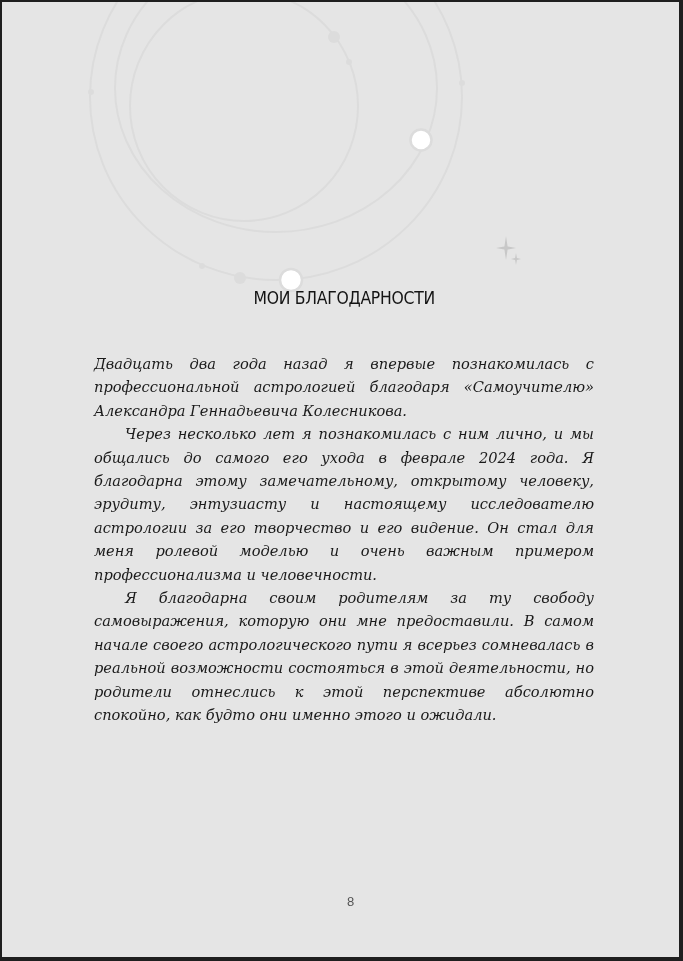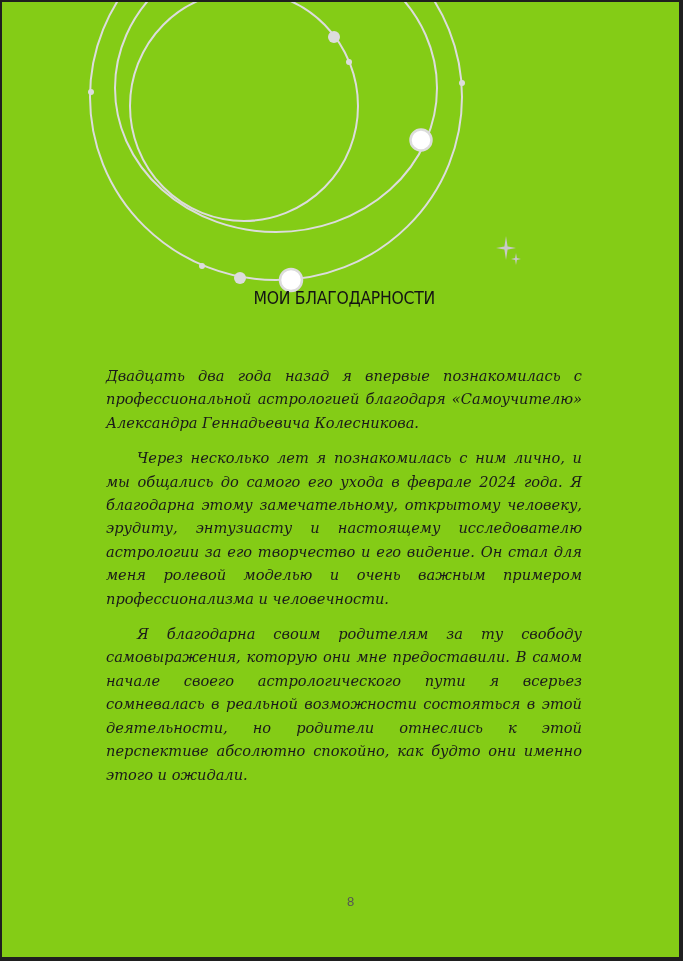--- a/index.html
+++ b/index.html
@@ -19,7 +19,7 @@
       top: 2px;
       width: 677px;
       height: 955px;
-      background: #84cc16;
+      background: #e5e5e5;
       overflow: hidden;
     }
     .orbits {

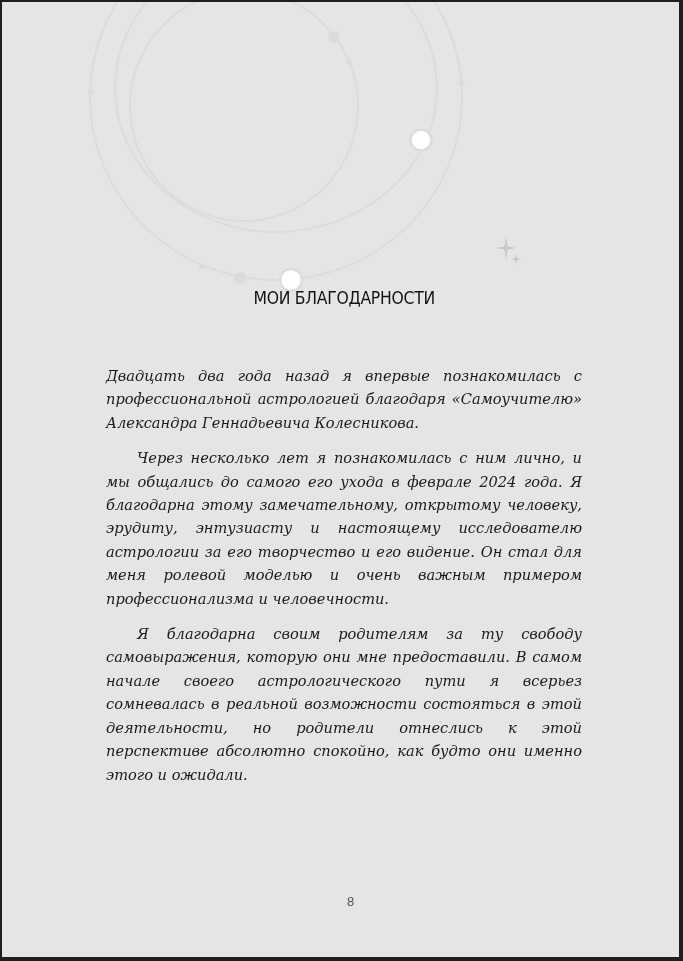--- a/index.html
+++ b/index.html
@@ -57,7 +57,7 @@
       text-align: justify;
     }
     .body-text p {
-      margin: 12px;
+      margin: 0;
       text-indent: 31px;
     }
     .body-text p.first {

